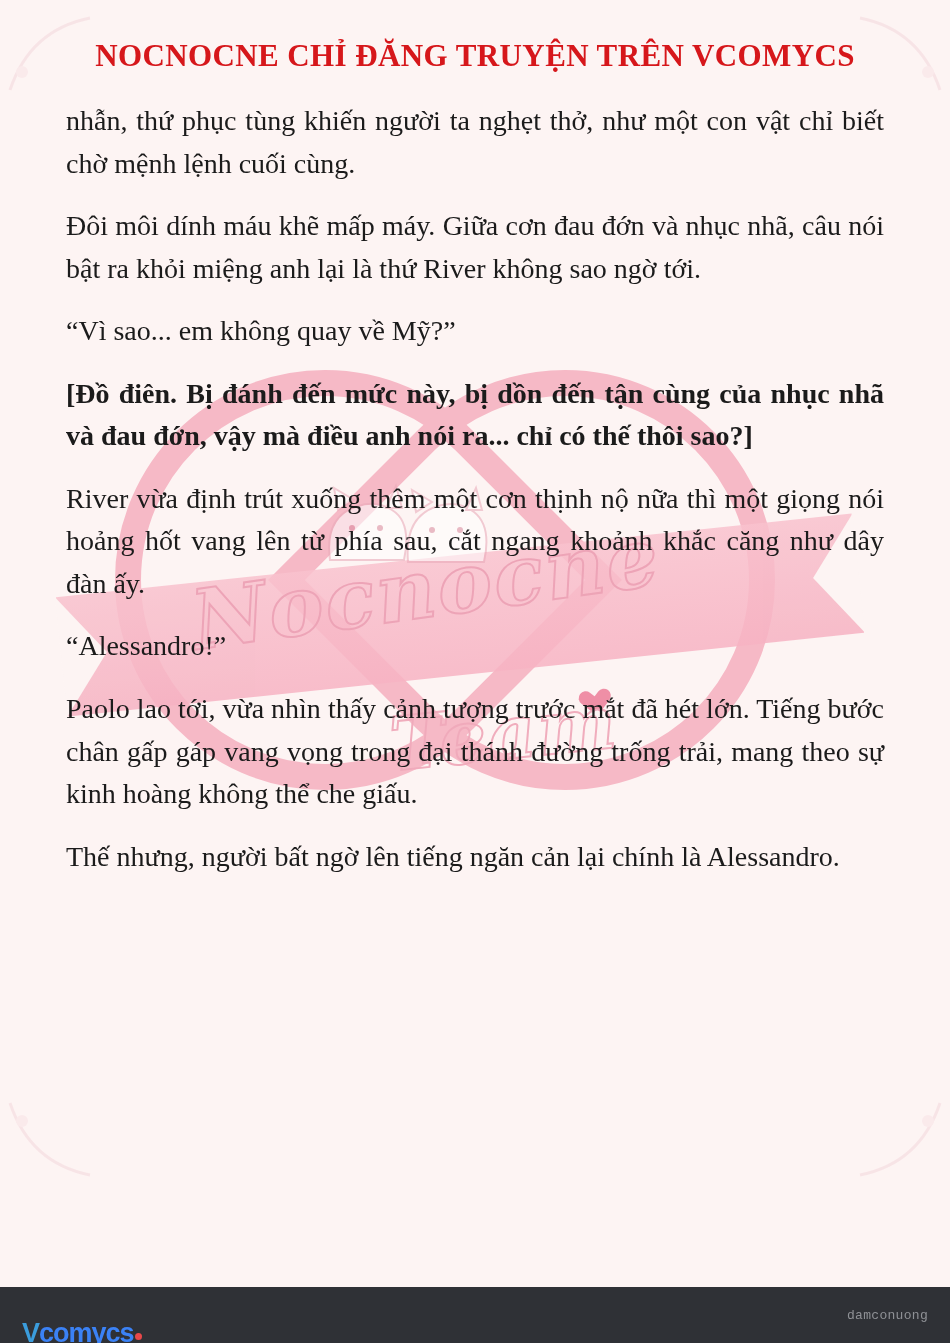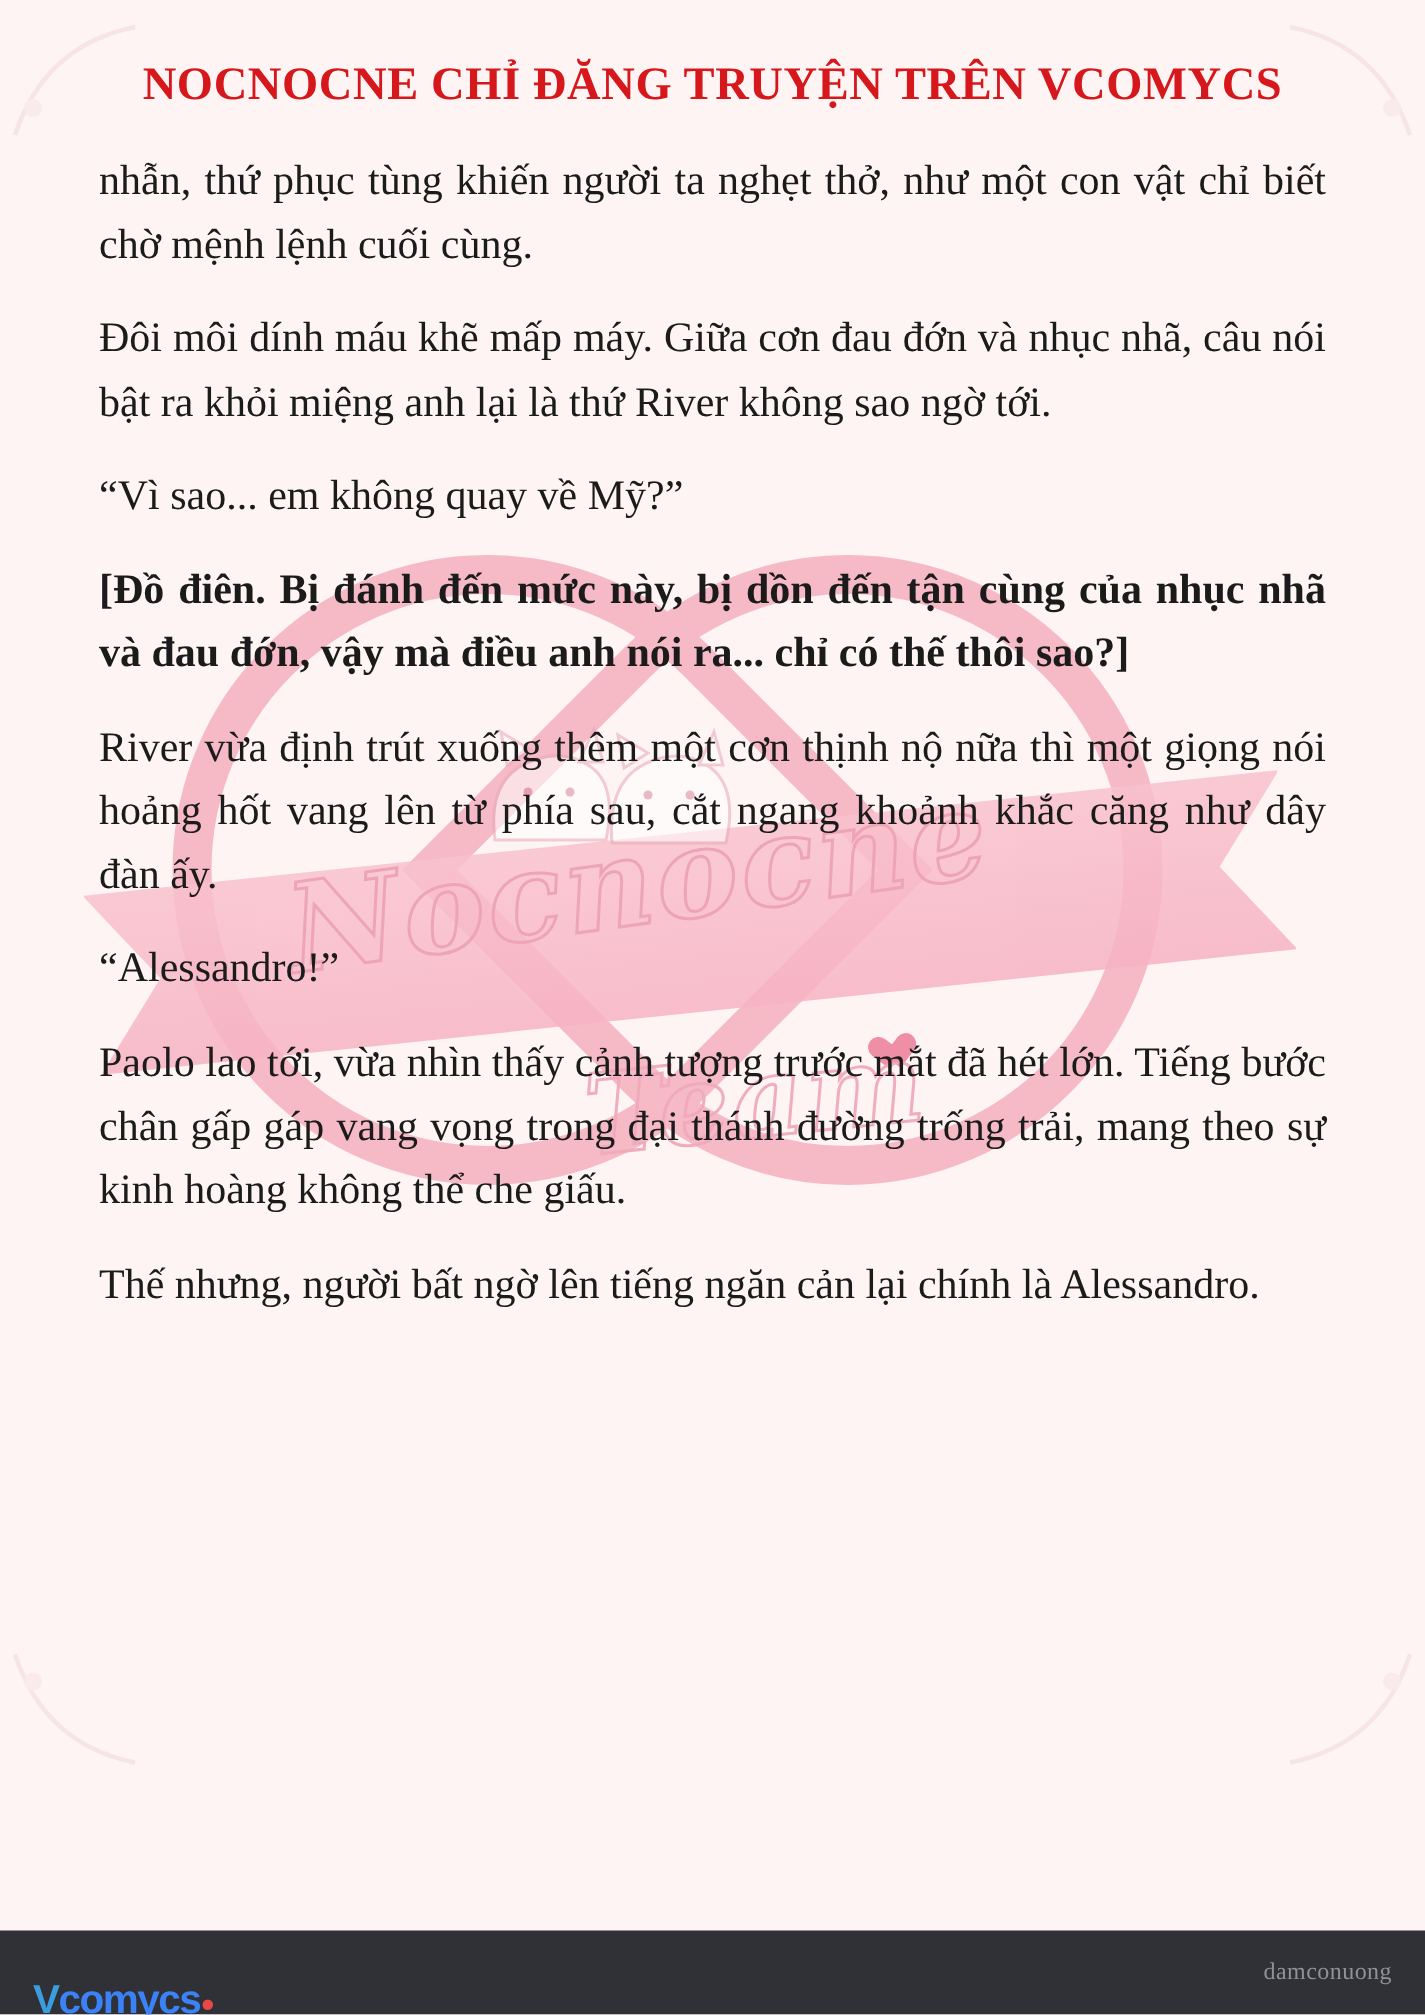--- a/index.html
+++ b/index.html
@@ -210,8 +210,8 @@
   }
   .footer-right {
     color: #8f9196;
-    font-family: Liberation Serif, serif;
-    font-size: 16px;
+    font-family: Liberation Mono, monospace;
+    font-size: 13px;
     letter-spacing: .3px;
   }
   .footer-strip {

